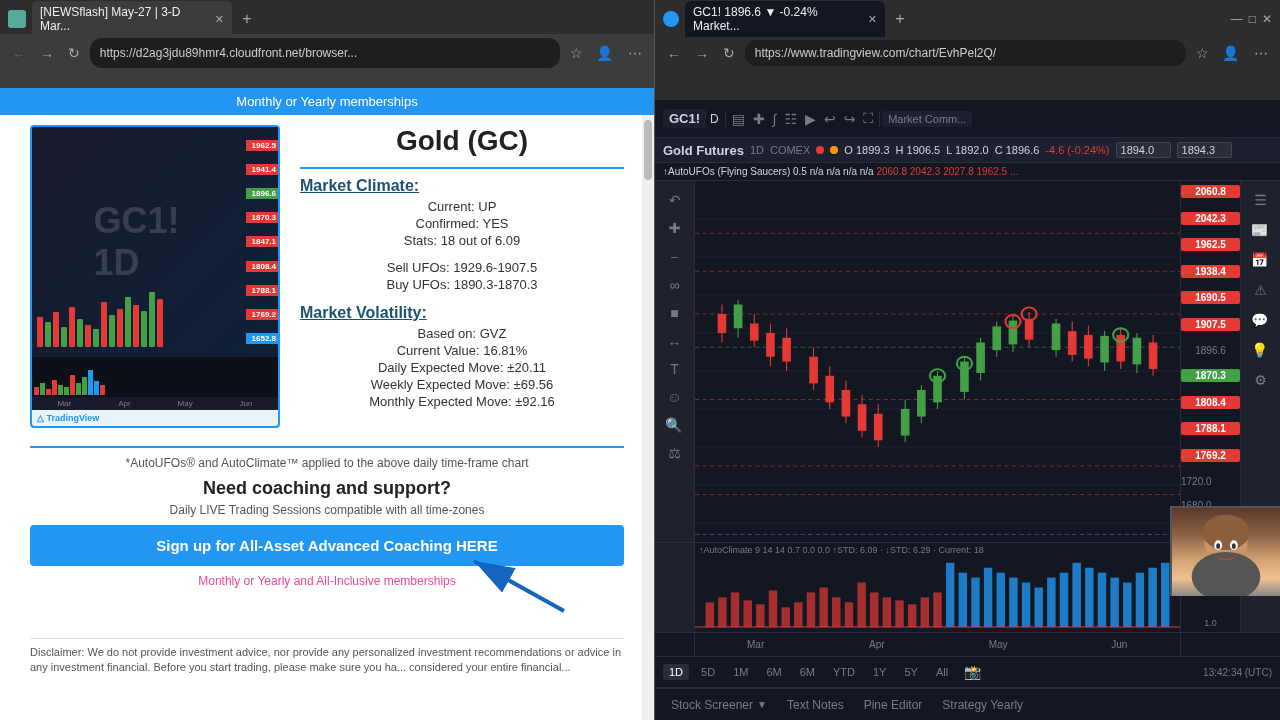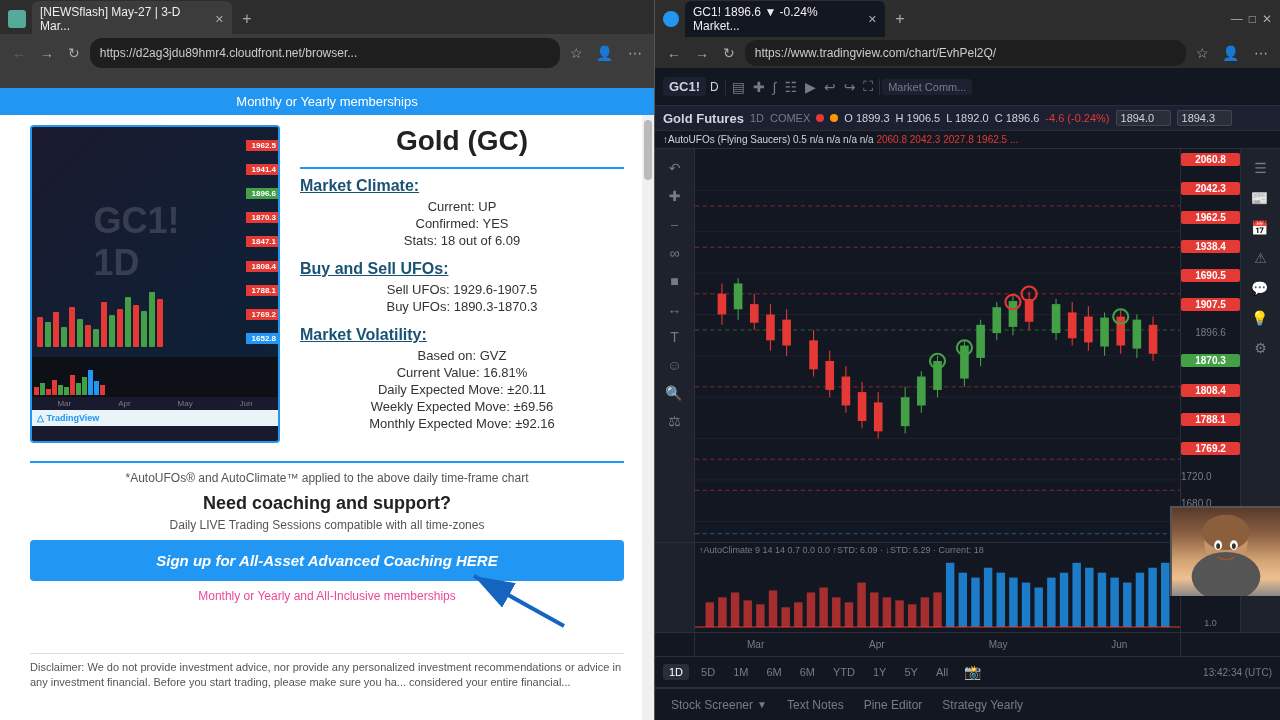--- a/index.html
+++ b/index.html
@@ -216,7 +216,7 @@
 
     .right-chrome {
       background: #2d2d2d;
-      height: 68px;
+      height: 100px;
       flex-shrink: 0;
     }
 

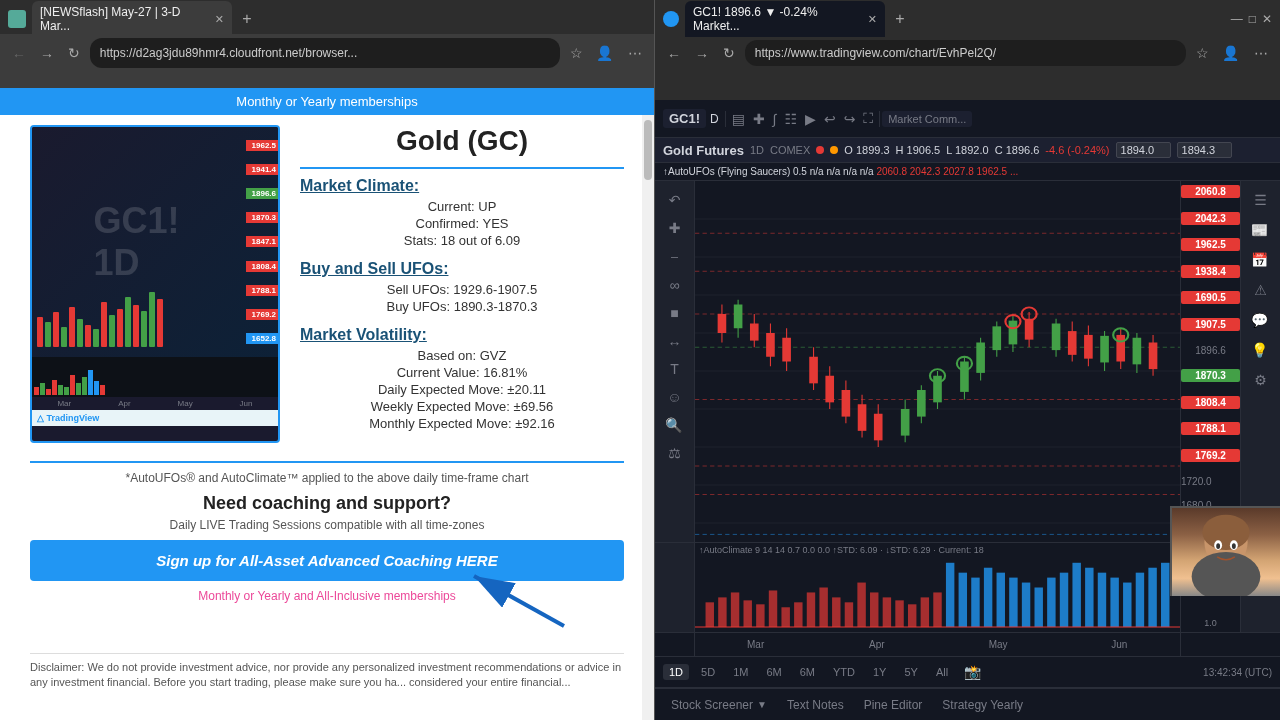--- a/index.html
+++ b/index.html
@@ -518,7 +518,6 @@
           </div>
 
           <div class="info-block">
-            <div class="info-heading">Buy and Sell UFOs:</div>
             <div class="info-line">
               <span>Sell UFOs:</span>
               <span>1929.6-1907.5</span>

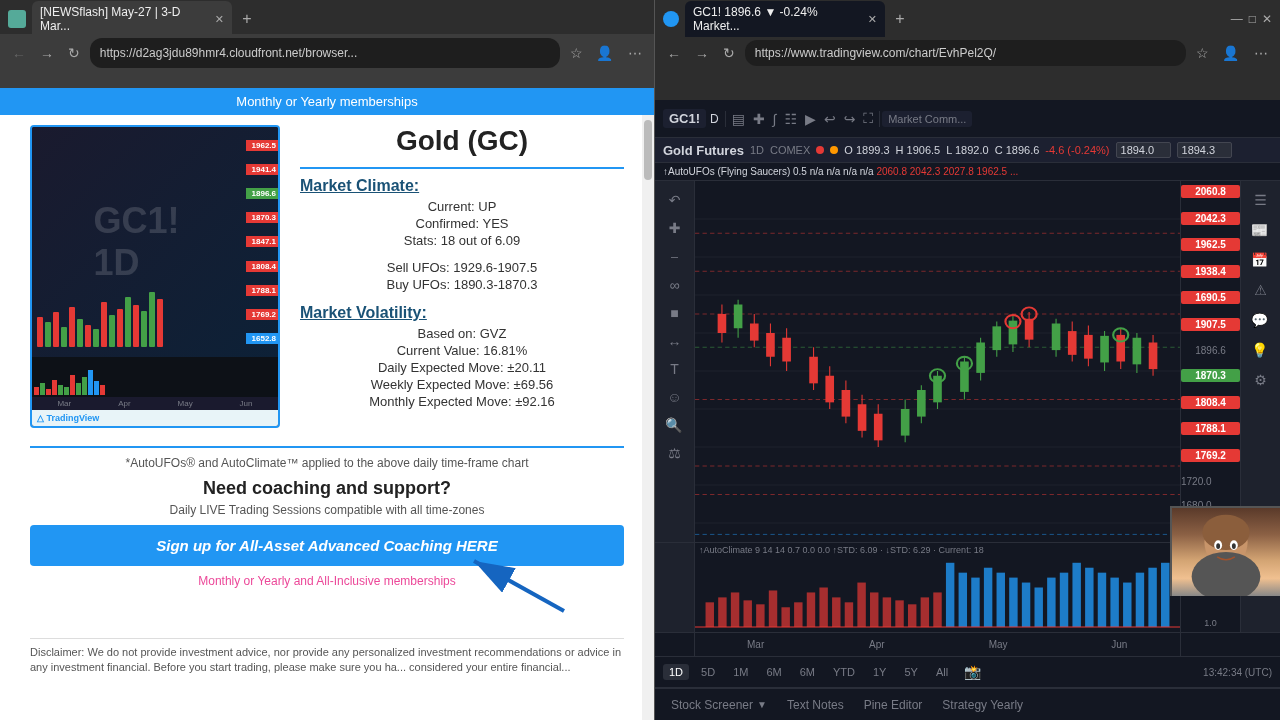--- a/index.html
+++ b/index.html
@@ -190,7 +190,6 @@
       width: 100%;
       cursor: pointer;
       position: relative;
-      font-style: italic;
     }
 
     .btn-sub-text {

